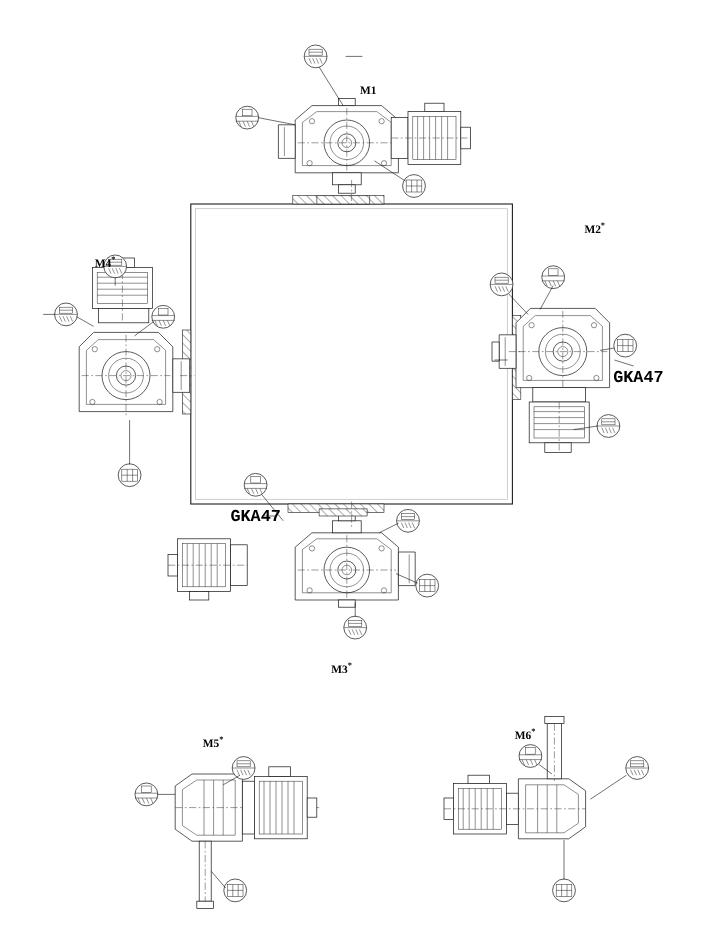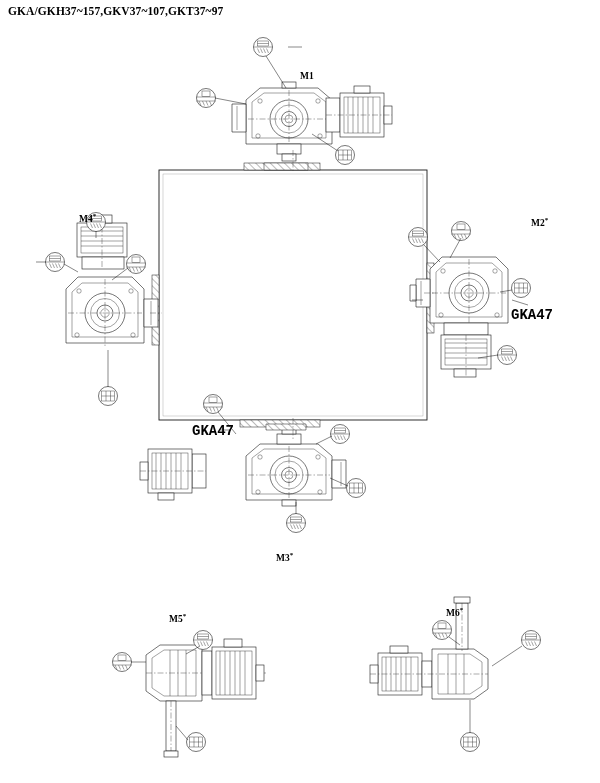--- a/index.html
+++ b/index.html
@@ -67,7 +67,6 @@
 
 <div id="page">
 
-  <div class="title">GKA/GKH37~157,GKV37~107,GKT37~97</div>
 
   <svg class="layer" viewBox="0 0 600 783">
     <defs>

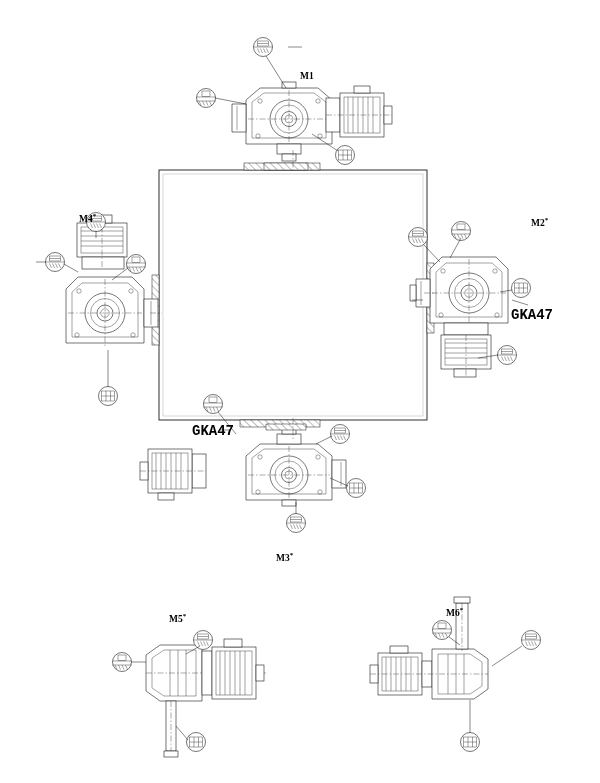--- a/index.html
+++ b/index.html
@@ -434,7 +434,7 @@
   </svg>
 
   <div class="mlabel" style="left:300px; top:36px;margin-top:35px;"><span>M1</span></div>
-  <div class="mlabel" style="left:487px; top:216px;margin-left:44px;"><span>M2</span><sup>*</sup></div>
+  <div class="mlabel" style="left:487px; top:184px;"><span>M2</span><sup>*</sup></div>
   <div class="mlabel" style="left:257px; top:551px;margin-left:19px;"><span>M3</span><sup>*</sup></div>
   <div class="mlabel" style="left:79px; top:212px;"><span>M4</span><sup>*</sup></div>
   <div class="mlabel" style="left:169px; top:612px;"><span>M5</span><sup>*</sup></div>

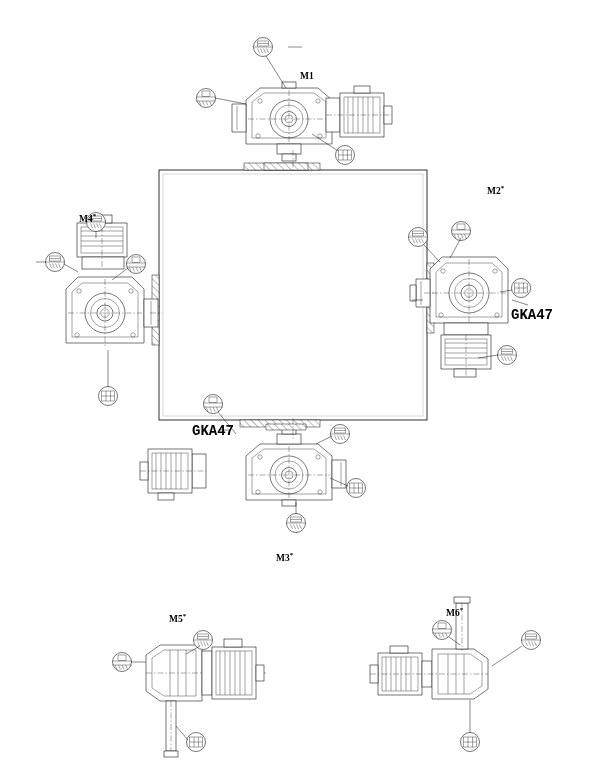--- a/index.html
+++ b/index.html
@@ -438,7 +438,7 @@
   <div class="mlabel" style="left:257px; top:551px;margin-left:19px;"><span>M3</span><sup>*</sup></div>
   <div class="mlabel" style="left:79px; top:212px;"><span>M4</span><sup>*</sup></div>
   <div class="mlabel" style="left:169px; top:612px;"><span>M5</span><sup>*</sup></div>
-  <div class="mlabel" style="left:446px; top:606px;"><span>M6</span><sup>*</sup></div>
+  <div class="mlabel" style="left:429px; top:606px;"><span>M6</span><sup>*</sup></div>
 
   <div class="gkalabel" style="left:511px; top:307px;">GKA47</div>
   <div class="gkalabel" style="left:192px; top:423px;">GKA47</div>

